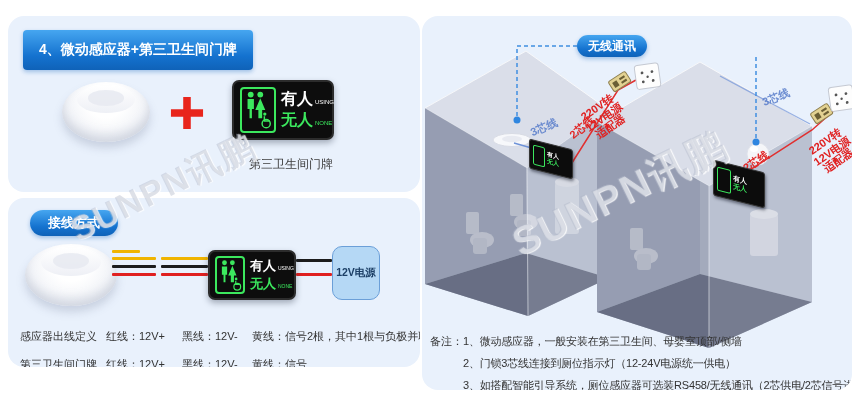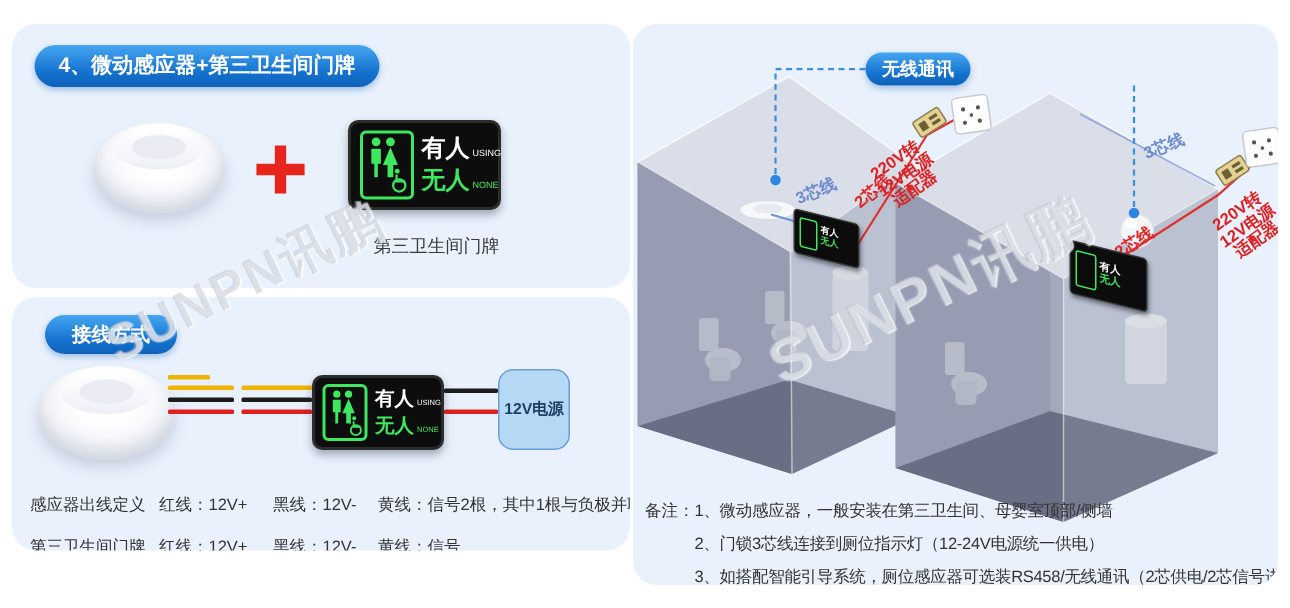--- a/index.html
+++ b/index.html
@@ -12,7 +12,7 @@
   .pill { position:absolute; color:#fff; font-weight:bold; white-space:nowrap;
           background:linear-gradient(180deg,#46a6f0 0%,#1472cf 65%,#0f62b8 100%);
           box-shadow:0 2px 4px rgba(20,100,190,.35); display:flex; align-items:center; justify-content:center; }
-  .pill-lg { height:28px; border-radius:14px; padding:6px 16px; font-size:14px; }
+  .pill-lg { height:40px; border-radius:4px; padding:6px 16px; font-size:14px; }
   .pill-md { height:26px; border-radius:13px; padding:0 18px; font-size:13px; }
   .pill-sm { height:22px; border-radius:11px; padding:0 11px; font-size:12px; }
 

